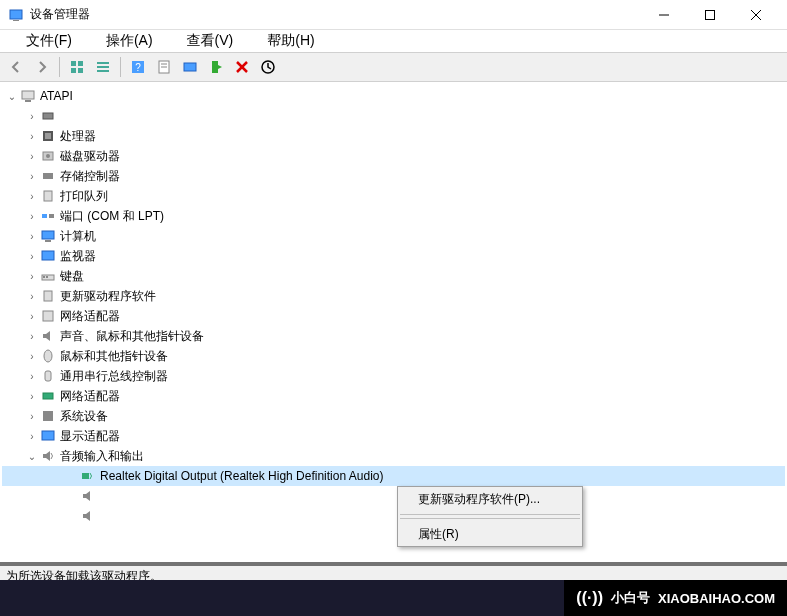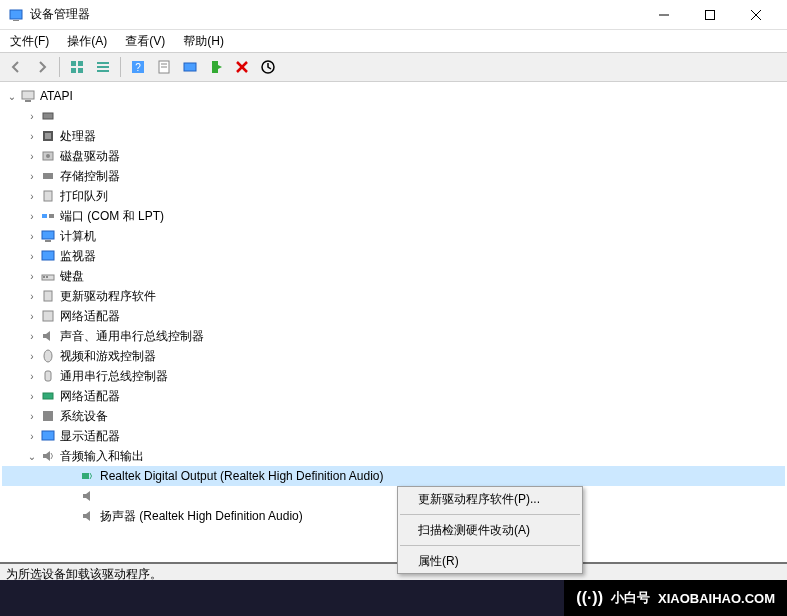--- a/index.html
+++ b/index.html
@@ -11,7 +11,7 @@
 .winbtn { width:46px; height:30px; display:flex; align-items:center; justify-content:center; }
 
 .menubar { height:22px; display:flex; align-items:center; padding:0 6px; gap:10px; background:#fff; }
-.menuitem { font-size:12px; padding:2px 4px; cursor:default; }
+.menuitem { font-size:14px; padding:2px 4px; cursor:default;margin-left:16px; }
 
 .toolbar { height:30px; background:#f0f0f0; border-top:1px solid #d0d0d0; border-bottom:1px solid #d0d0d0; display:flex; align-items:center; padding:0 4px; gap:2px; }
 .tbtn { width:24px; height:24px; display:flex; align-items:center; justify-content:center; }

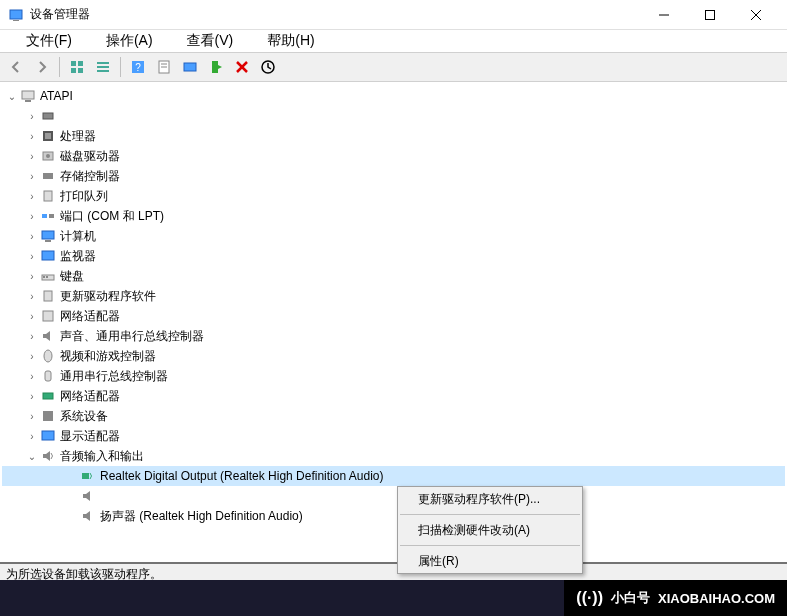--- a/index.html
+++ b/index.html
@@ -309,7 +309,7 @@
             <path d="M3 6 L6 6 L10 3 L10 13 L6 10 L3 10 Z" fill="#888"></path>
           </svg>
         </span>
-        <span class="node-label">声音、通用串行总线控制器</span>
+        <span class="node-label">声音、鼠标和其他指针设备</span>
       </div>
       <div class="node indent1">
         <span class="expander">›</span>

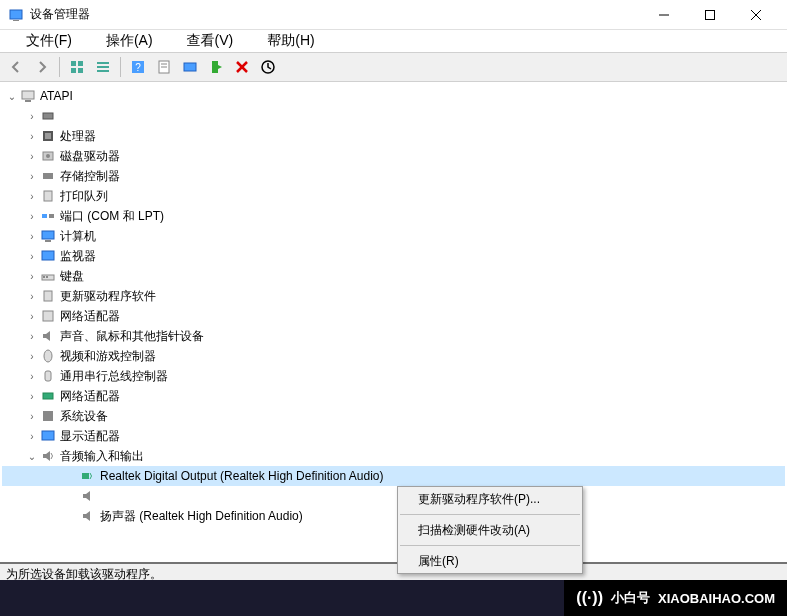--- a/index.html
+++ b/index.html
@@ -318,7 +318,7 @@
             <ellipse cx="8" cy="8" rx="4" ry="6" fill="#ddd" stroke="#888"></ellipse>
           </svg>
         </span>
-        <span class="node-label">视频和游戏控制器</span>
+        <span class="node-label">鼠标和其他指针设备</span>
       </div>
       <div class="node indent1">
         <span class="expander">›</span>

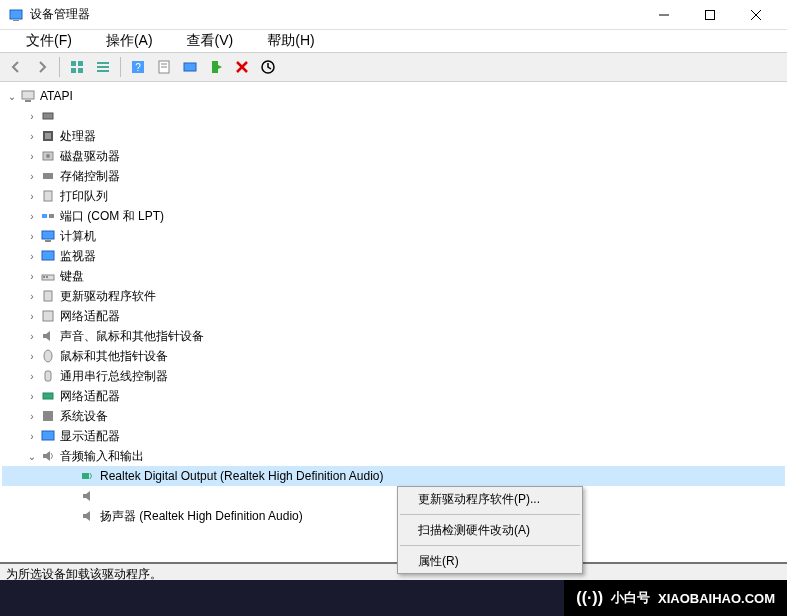--- a/index.html
+++ b/index.html
@@ -393,7 +393,6 @@
           <path d="M3 6 L6 6 L10 3 L10 13 L6 10 L3 10 Z" fill="#888"></path>
         </svg>
       </span>
-    <span class="node-label">扬声器 (Realtek High Definition Audio)</span>
   </div>
 </div>
 

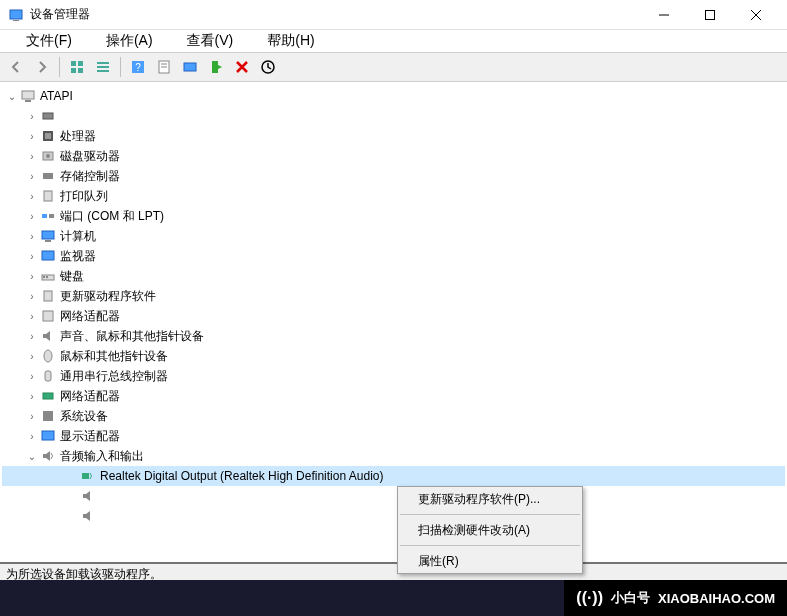--- a/index.html
+++ b/index.html
@@ -399,7 +399,6 @@
 <div class="context-menu" style="top:486px; left:397px;">
   <div class="ctx-item">更新驱动程序软件(P)...</div>
   <div class="ctx-sep"></div>
-  <div class="ctx-item">扫描检测硬件改动(A)</div>
   <div class="ctx-sep"></div>
   <div class="ctx-item">属性(R)</div>
 </div>

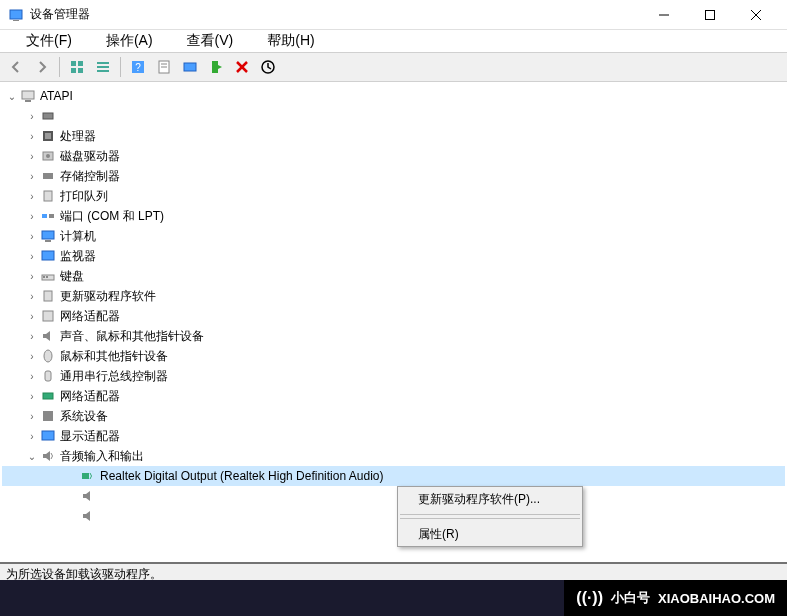--- a/index.html
+++ b/index.html
@@ -28,7 +28,7 @@
 .indent1 { padding-left:22px; }
 .indent3 { padding-left:62px; }
 
-.statusbar { position:absolute; bottom:36px; left:0; right:0; height:18px; background:#f0f0f0; border-top:2px solid #737373; padding:2px 6px; font-size:12px; }
+.statusbar { position:absolute; bottom:36px; left:0; right:0; height:18px; background:#f0f0f0; border-top:4px solid #737373; padding:2px 6px; font-size:12px; }
 
 .taskbar { position:absolute; bottom:0; left:0; right:0; height:36px; background:#1a1a2e; }
 

